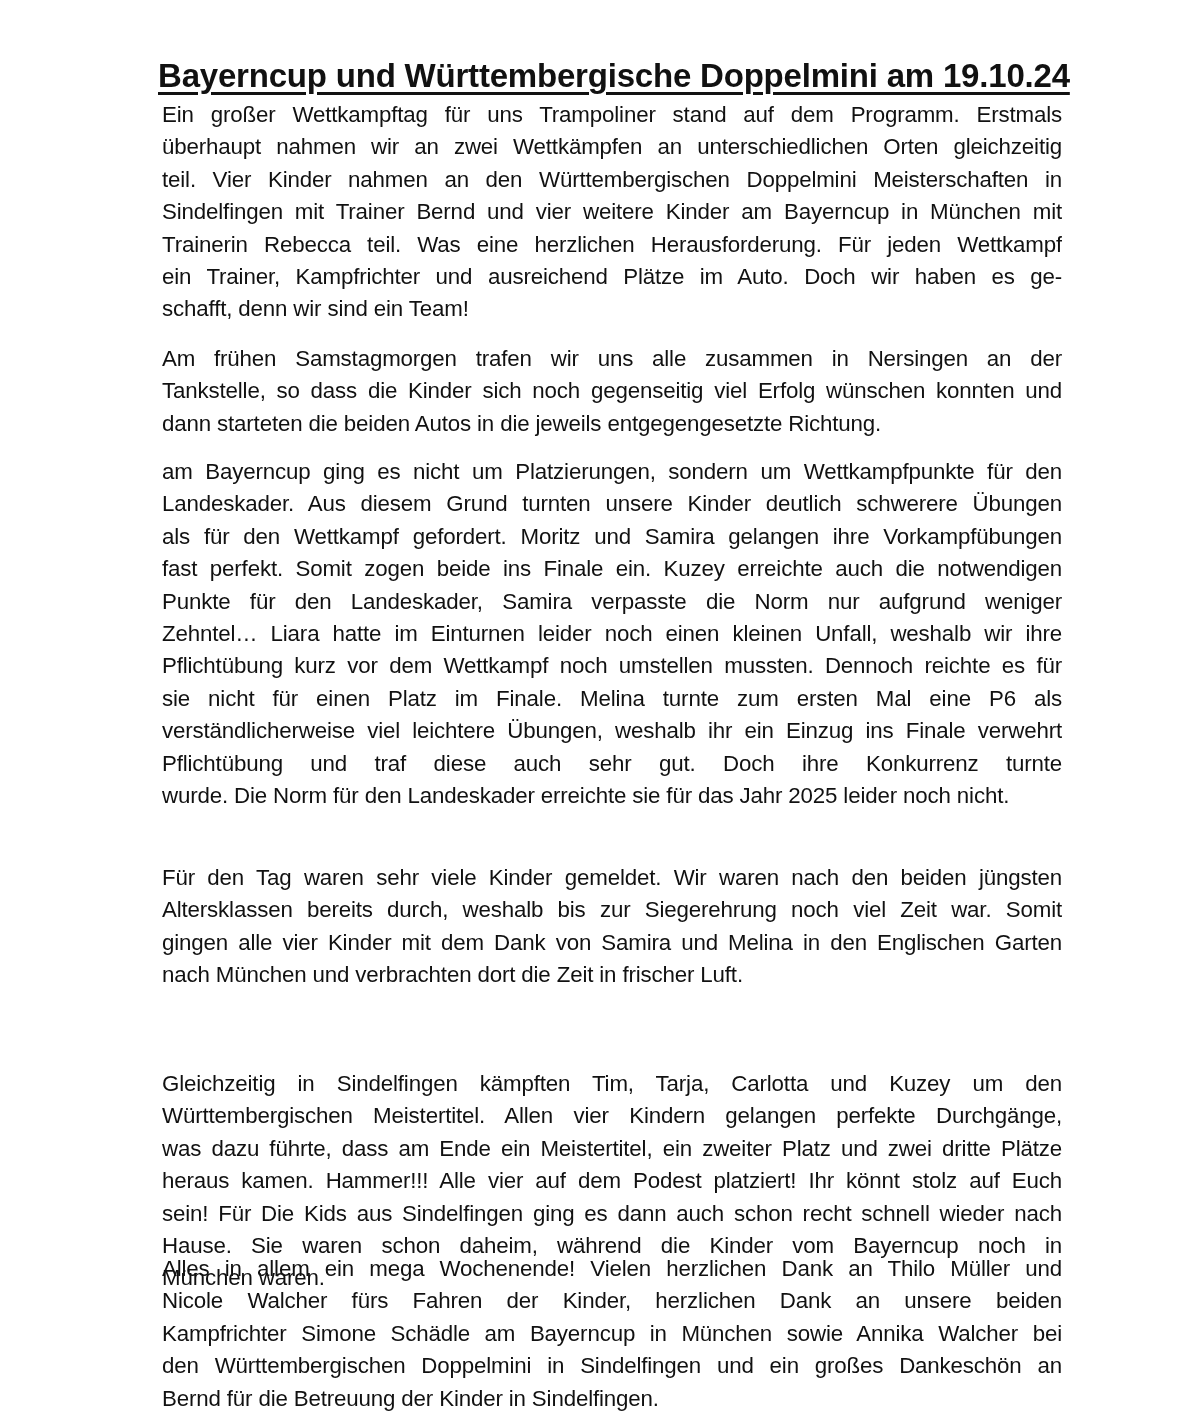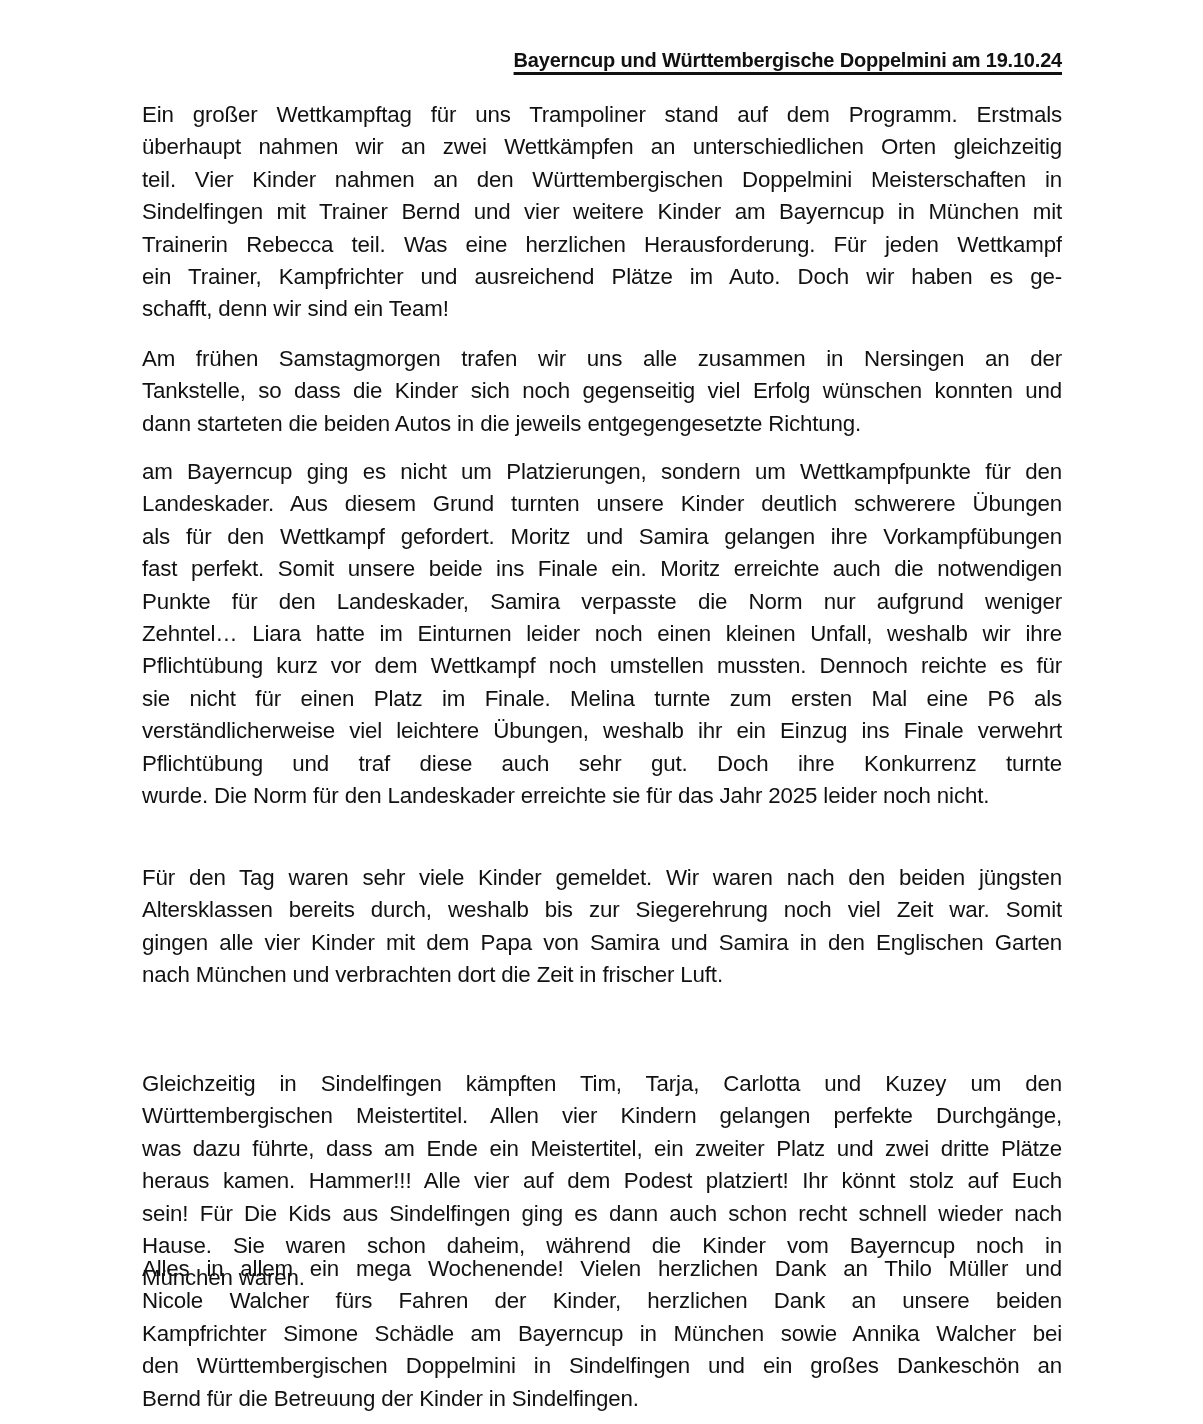--- a/index.html
+++ b/index.html
@@ -6,10 +6,10 @@
   body { width: 1203px; height: 1424px; position: relative; overflow: hidden;
          font-family: "Liberation Sans", sans-serif; color: #111111; }
   .page { position: absolute; left: 142px; top: 0; width: 920px; }
-  .title { position: absolute; left: 0; top: 40px; width: 920px; margin: 0;
-           font-size: 20px; font-weight: bold; line-height: 40px;
+  .title { position: absolute; left: 0; top: 40px; width: 920px; margin: 16px;
+           font-size: 33px; font-weight: bold; line-height: 40px;
            text-decoration: underline; text-decoration-thickness: 3px;
-           text-underline-offset: 5px; white-space: nowrap; letter-spacing: -0.2px; text-align: right; }
+           text-underline-offset: 5px; white-space: nowrap; letter-spacing: -0.2px; }
   .para { position: absolute; left: 0; width: 920px; margin: 0; }
   .line { display: block; height: 32.4px; line-height: 32.4px; font-size: 22.3px;
           text-align: justify; text-align-last: justify; white-space: nowrap;

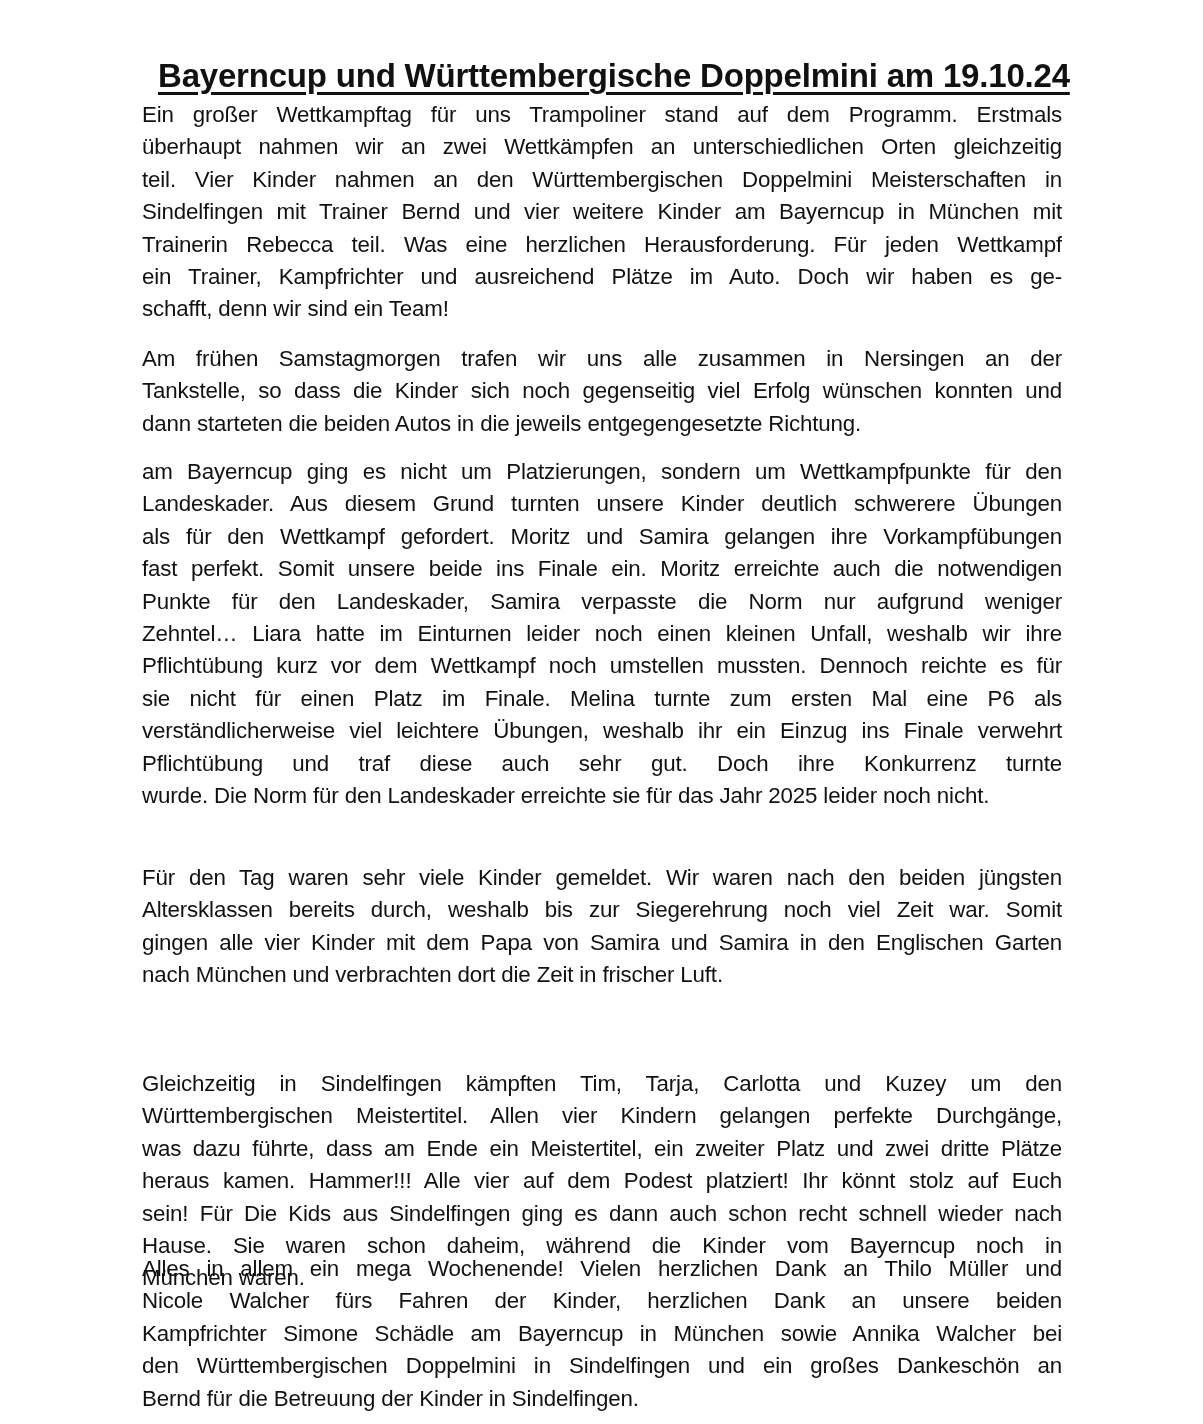--- a/index.html
+++ b/index.html
@@ -13,7 +13,7 @@
   .para { position: absolute; left: 0; width: 920px; margin: 0; }
   .line { display: block; height: 32.4px; line-height: 32.4px; font-size: 22.3px;
           text-align: justify; text-align-last: justify; white-space: nowrap;
-          overflow: hidden; letter-spacing: -0.15px; }
+          overflow: hidden; letter-spacing: -0.15px; margin-left: 20px; }
   .line.last { text-align: right; text-align-last: left; }
 </style>
 </head>

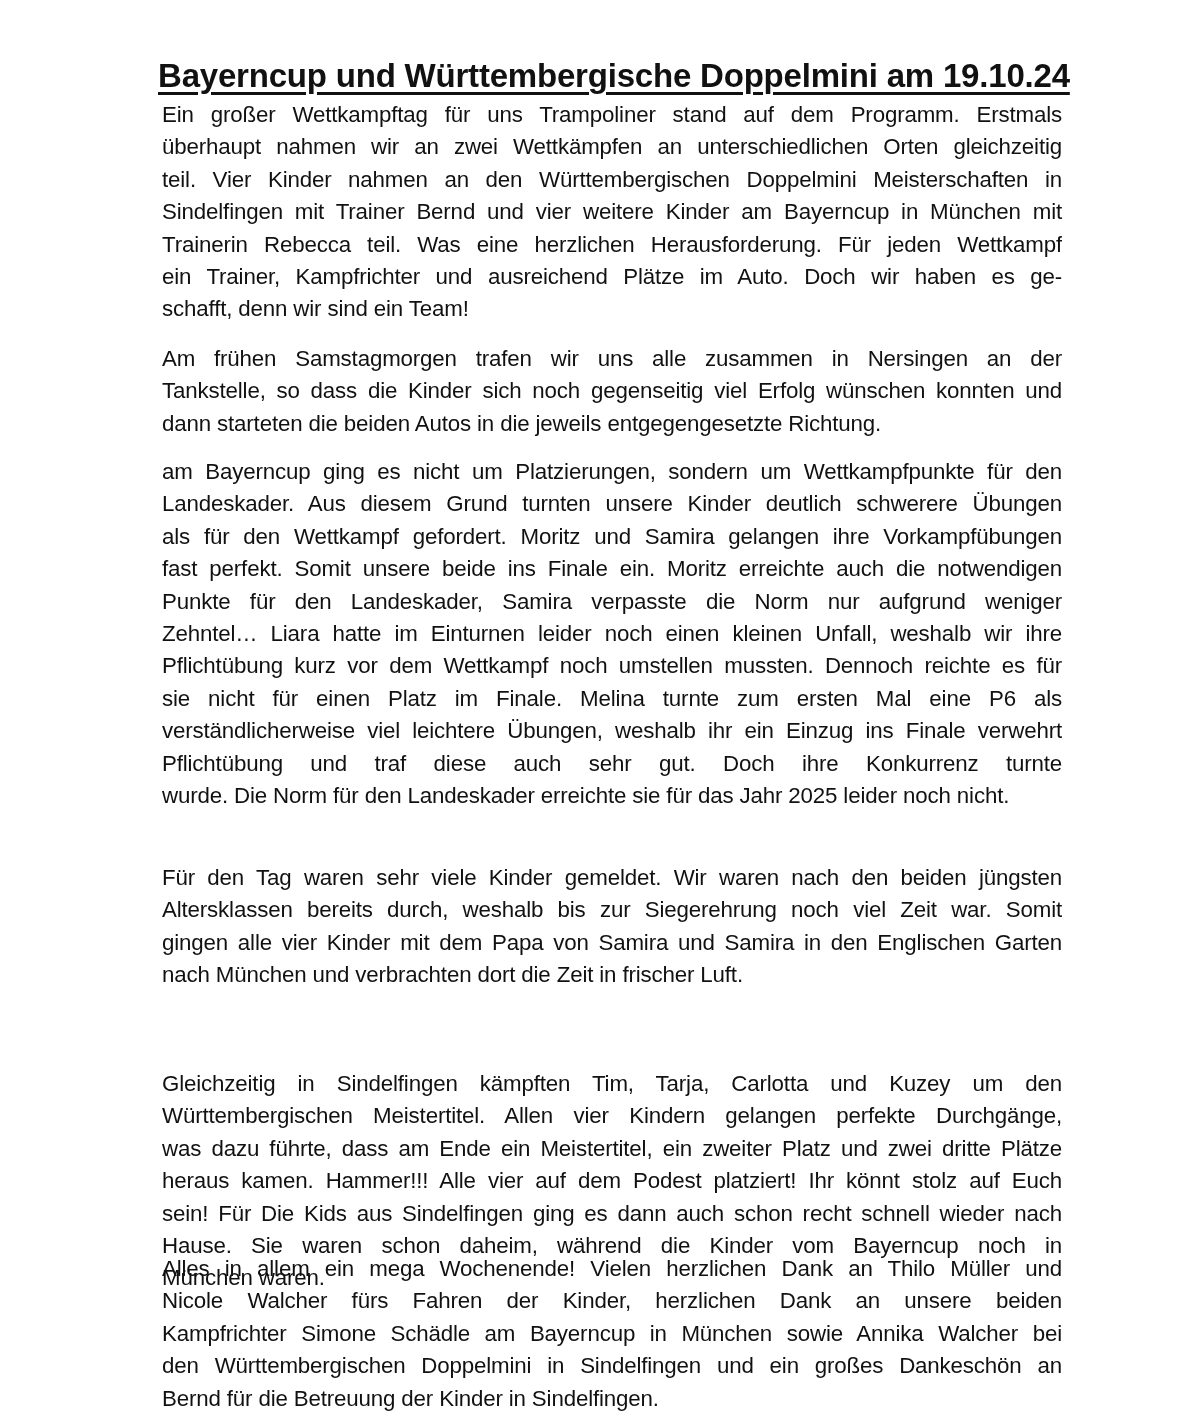--- a/index.html
+++ b/index.html
@@ -42,7 +42,7 @@
     <span class="line">am Bayerncup ging es nicht um Platzierungen, sondern um Wettkampfpunkte für den</span>
     <span class="line">Landeskader. Aus diesem Grund turnten unsere Kinder deutlich schwerere Übungen</span>
     <span class="line">als für den Wettkampf gefordert. Moritz und Samira gelangen ihre Vorkampfübungen</span>
-    <span class="line">fast perfekt. Somit unsere beide ins Finale ein. Moritz erreichte auch die notwendigen</span>
+    <span class="line">fast perfekt. Somit zogen beide ins Finale ein. Kuzey erreichte auch die notwendigen</span>
     <span class="line">Punkte für den Landeskader, Samira verpasste die Norm nur aufgrund weniger</span>
     <span class="line">Zehntel… Liara hatte im Einturnen leider noch einen kleinen Unfall, weshalb wir ihre</span>
     <span class="line">Pflichtübung kurz vor dem Wettkampf noch umstellen mussten. Dennoch reichte es für</span>

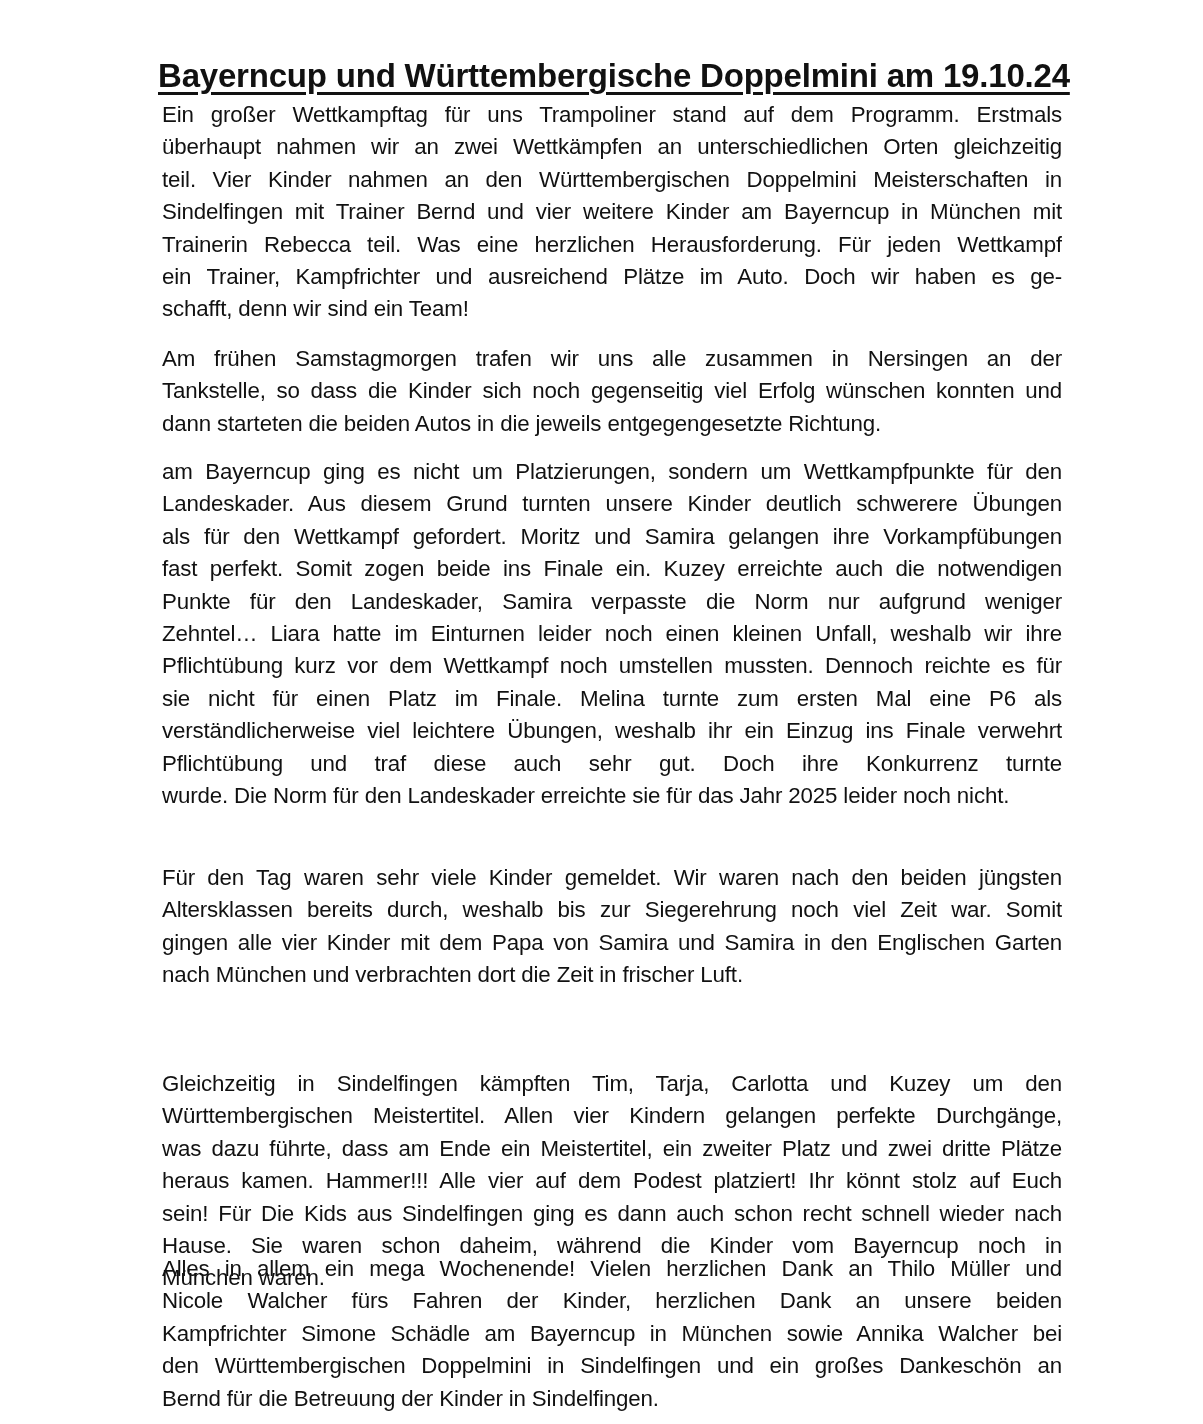--- a/index.html
+++ b/index.html
@@ -55,7 +55,7 @@
   <div class="para" style="top:862px;">
     <span class="line">Für den Tag waren sehr viele Kinder gemeldet. Wir waren nach den beiden jüngsten</span>
     <span class="line">Altersklassen bereits durch, weshalb bis zur Siegerehrung noch viel Zeit war. Somit</span>
-    <span class="line">gingen alle vier Kinder mit dem Papa von Samira und Samira in den Englischen Garten</span>
+    <span class="line">gingen alle vier Kinder mit dem Dank von Samira und Melina in den Englischen Garten</span>
     <span class="line last">nach München und verbrachten dort die Zeit in frischer Luft.</span>
   </div>
 

